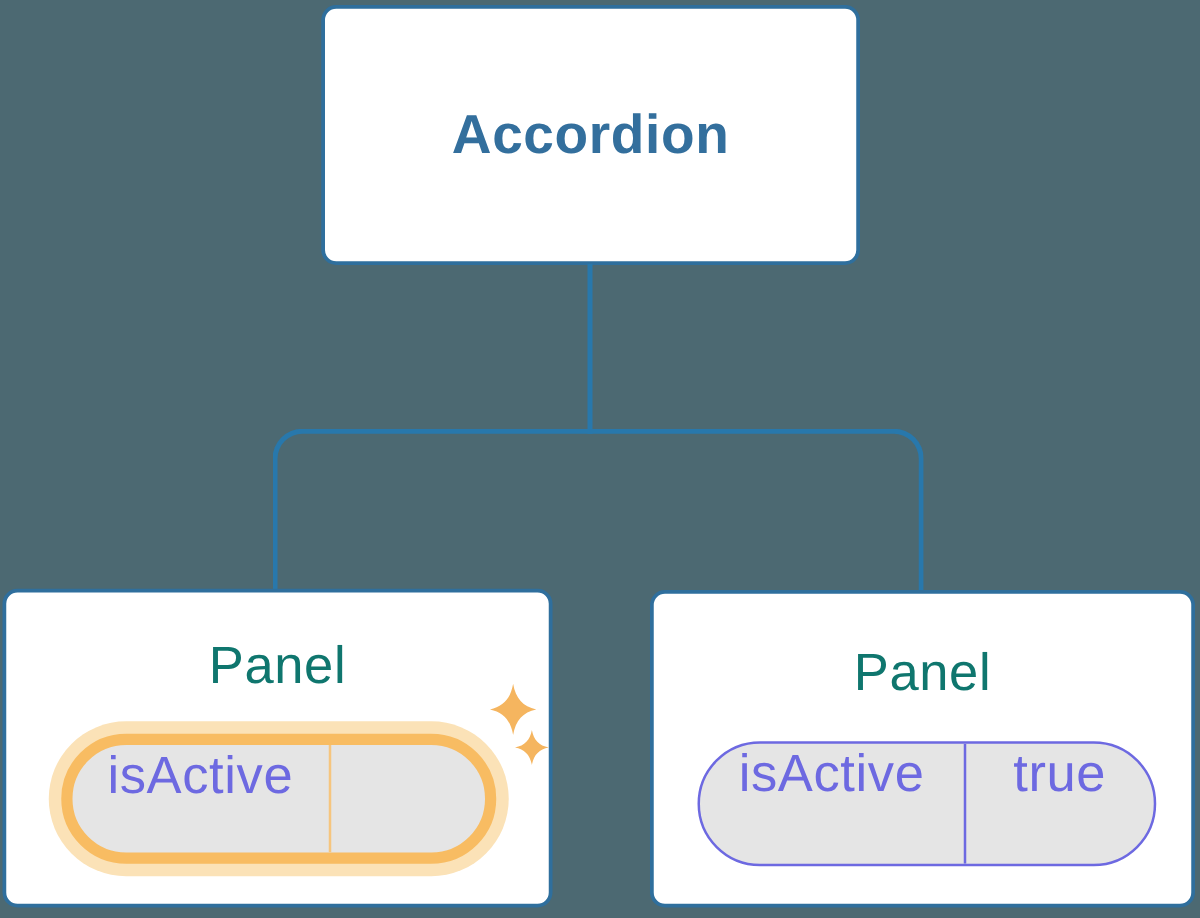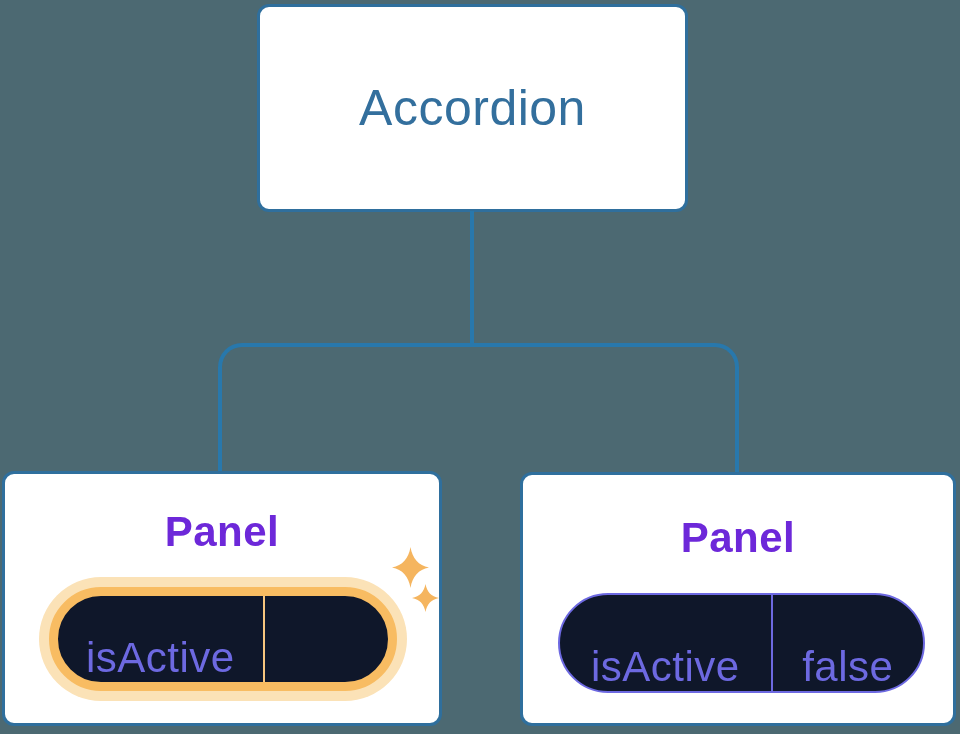--- a/index.html
+++ b/index.html
@@ -32,8 +32,8 @@
   }
   .node-label {
     color: #336F9D;
-    font-size: 50px;
-    font-weight: 400;
+    font-size: 44px;
+    font-weight: 700;
     letter-spacing: 0.5px;
     text-align: center;
   }

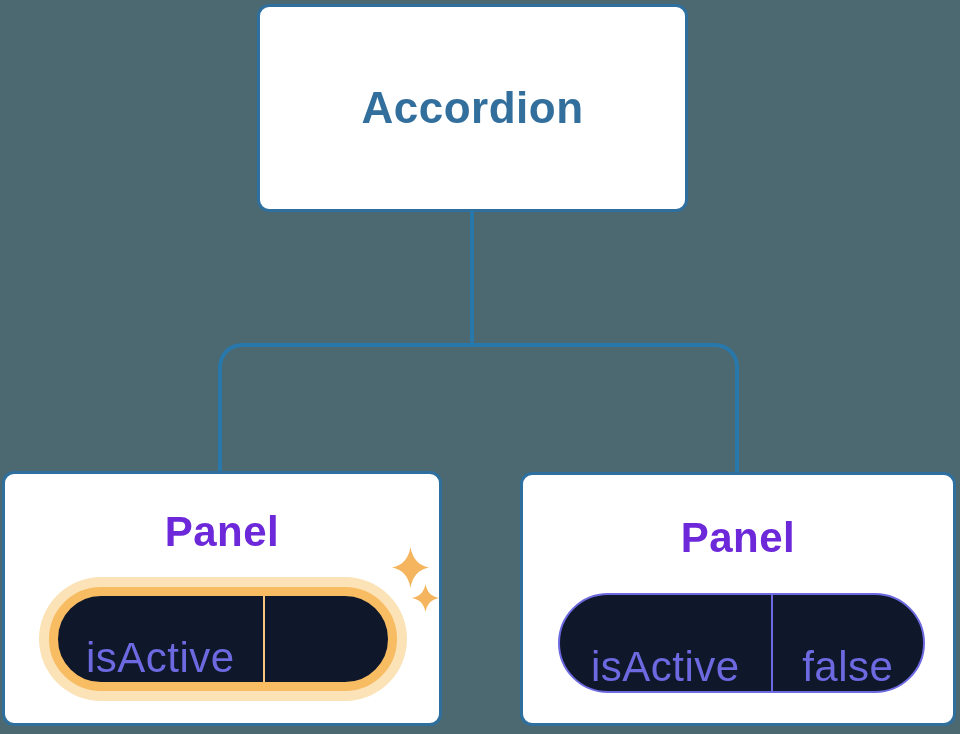--- a/index.html
+++ b/index.html
@@ -62,9 +62,9 @@
   .panel-right { left: 520px; top: 472px; width: 436px; height: 254px; }
   .panel-title {
     text-align: center;
-    color: #6d28d9;
+    color: #0f766e;
     font-size: 42px;
-    font-weight: 700;
+    font-weight: 400;
     letter-spacing: 0.5px;
     line-height: 1;
   }

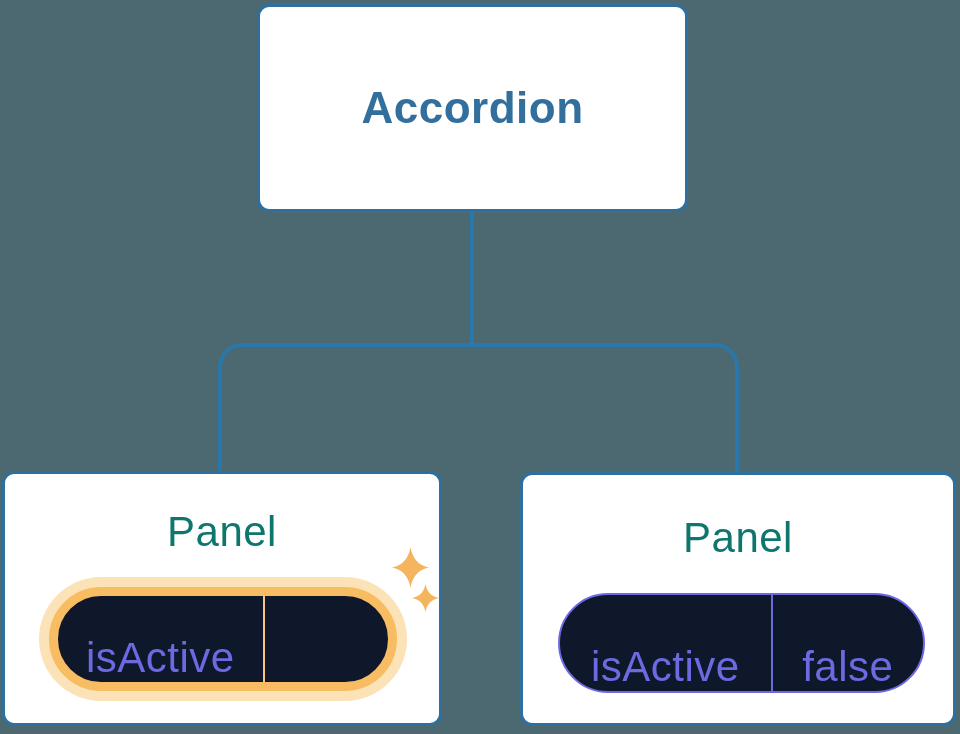--- a/index.html
+++ b/index.html
@@ -75,9 +75,9 @@
     position: absolute;
     box-sizing: border-box;
     border-radius: 999px;
-    background: #0f172a;
+    background: #e5e5e5;
     display: flex;
-    align-items: flex-end;
+    align-items: flex-start;
     overflow: hidden;
   }
   .pill-active {

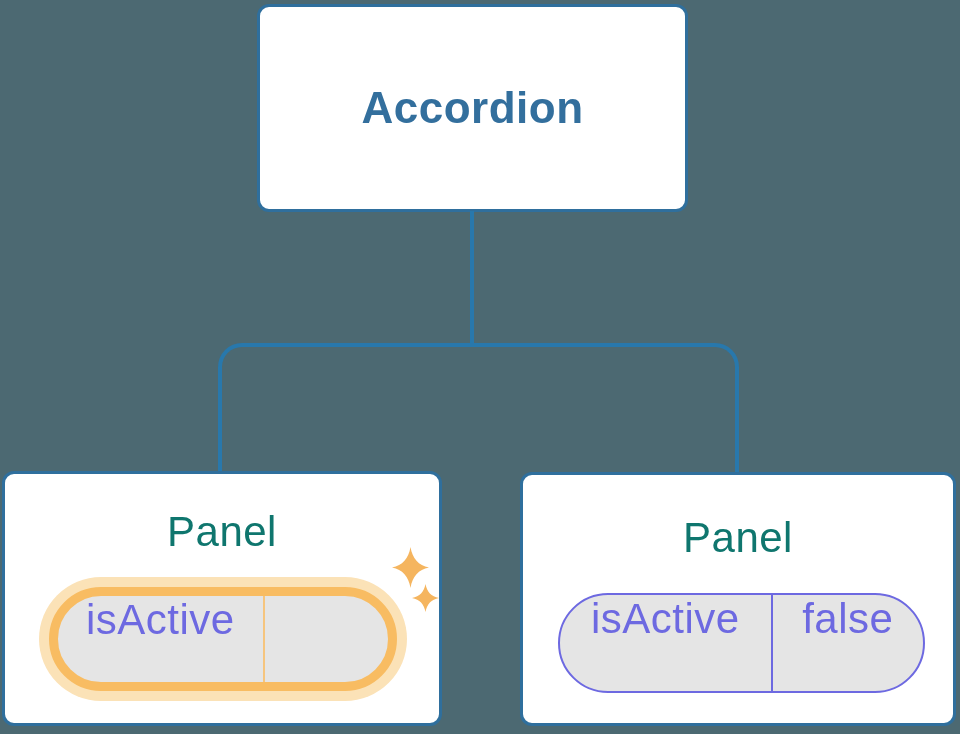--- a/index.html
+++ b/index.html
@@ -153,7 +153,7 @@
     <div class="pill pill-inactive">
       <div class="pill-cell cell-key">isActive</div>
       <div class="pill-divider"></div>
-      <div class="pill-cell cell-val">false</div>
+      <div class="pill-cell cell-val">true</div>
     </div>
   </div>
 

